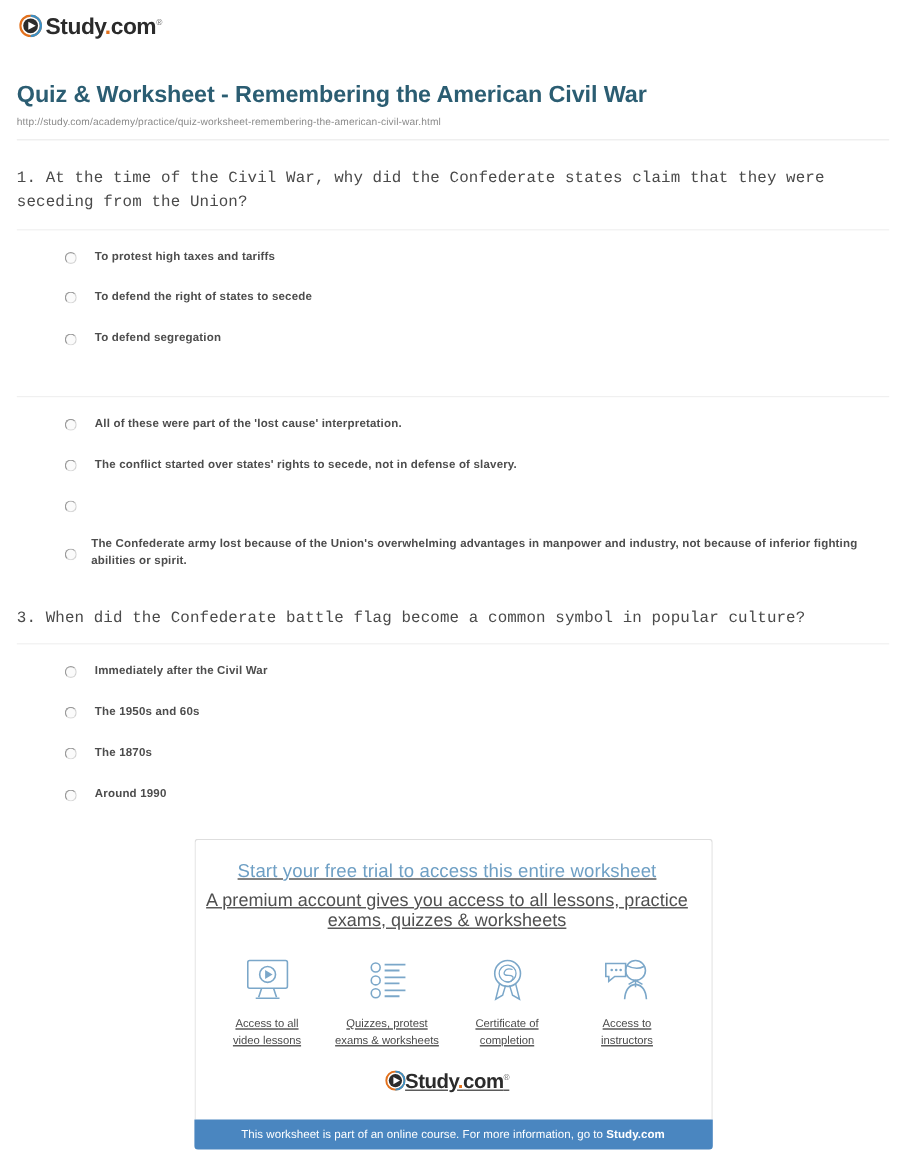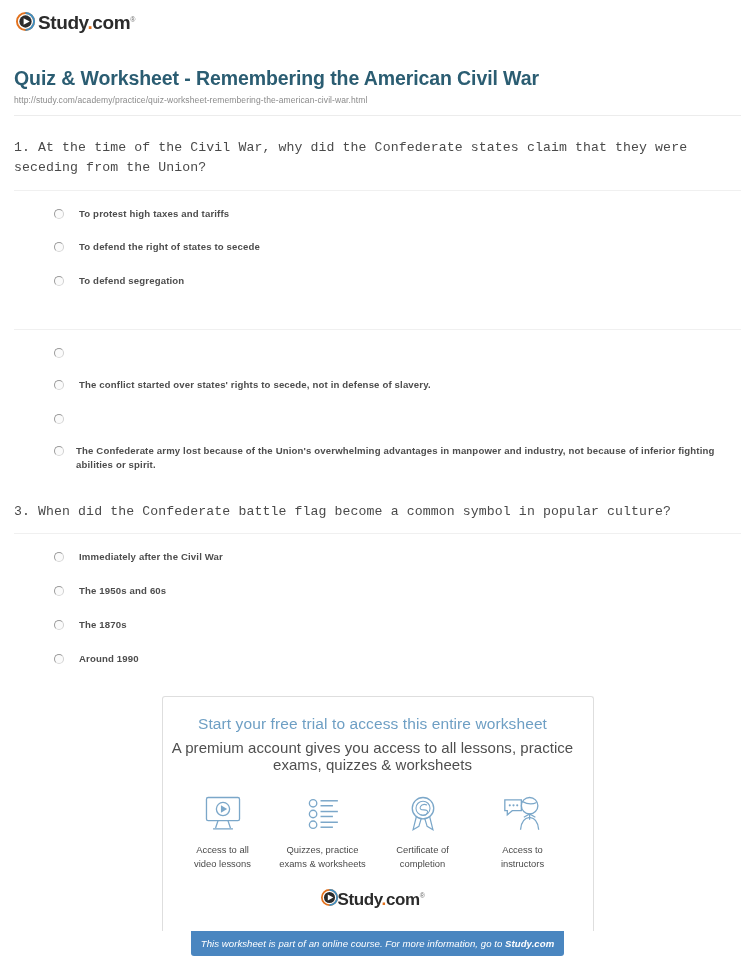--- a/index.html
+++ b/index.html
@@ -106,7 +106,7 @@
     align-items: flex-start;
     margin-bottom: 20px;
   }
-  .option:last-child { margin-bottom: 0; }
+  .option:last-child { margin-bottom: 0; align-items: center; }
   .radio {
     width: 10px;
     height: 10px;

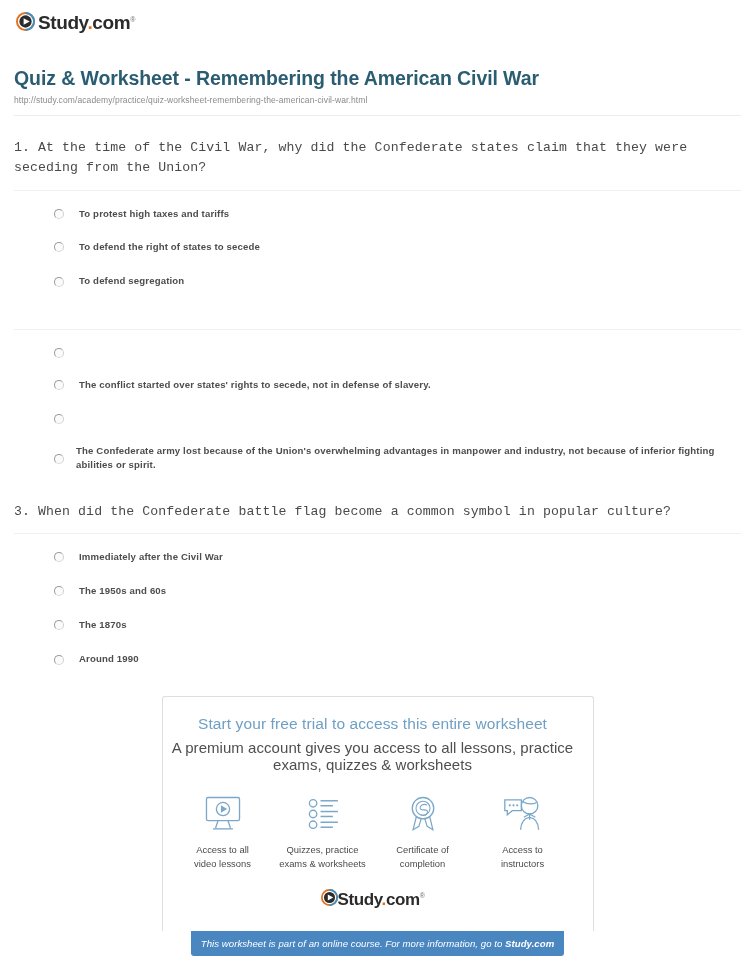--- a/index.html
+++ b/index.html
@@ -252,6 +252,7 @@
     <ul class="options">
       <li class="option">
         <span class="radio"></span>
+        <span class="option-label">All of these were part of the 'lost cause' interpretation.</span>
       </li>
       <li class="option">
         <span class="radio"></span>

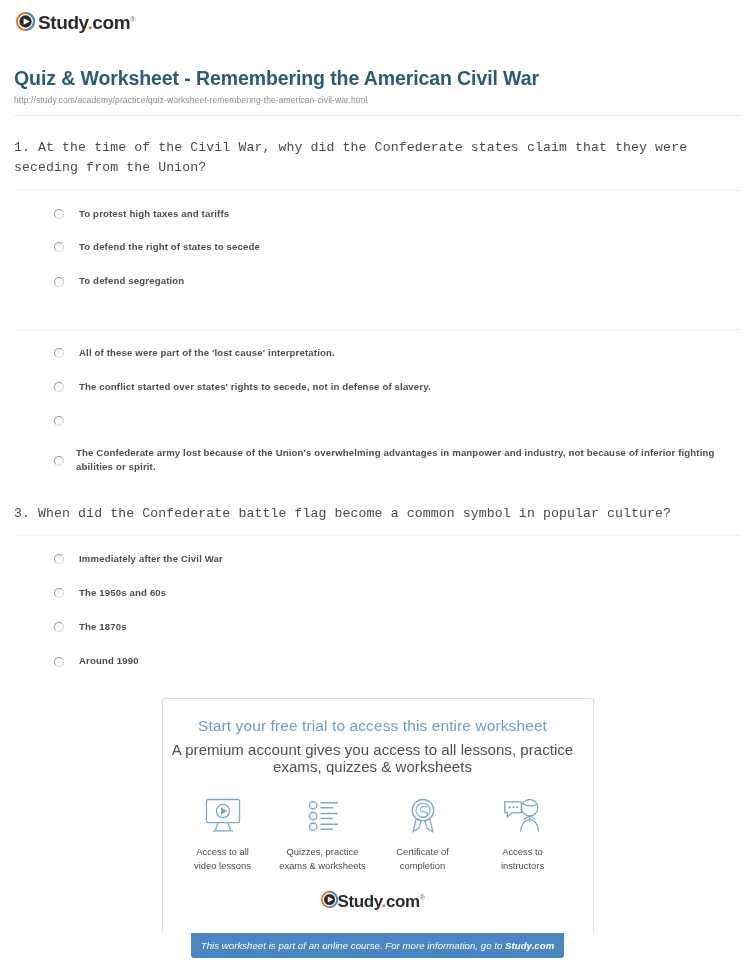--- a/index.html
+++ b/index.html
@@ -141,6 +141,7 @@
     border-radius: 3px 3px 0 0;
     padding: 18px 14px 10px 4px;
     text-align: center;
+    text-decoration: underline;
   }
   .promo-title {
     font-size: 15.5px;

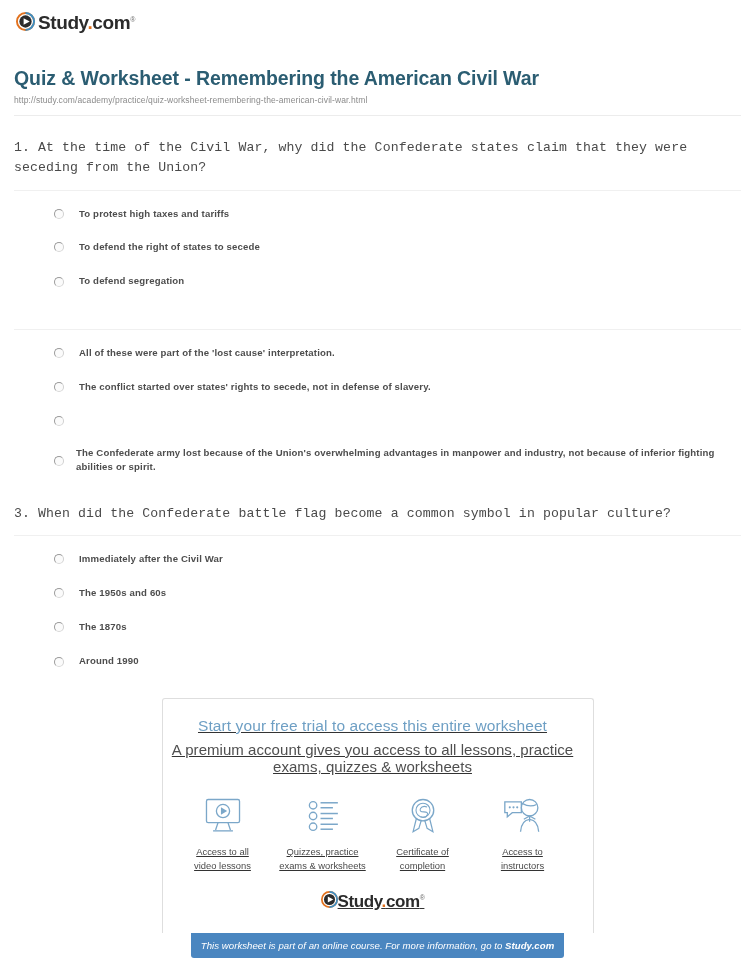--- a/index.html
+++ b/index.html
@@ -331,7 +331,7 @@
             </svg>
           </div>
           <div class="feature-text">
-            <div>Quizzes, practice</div>
+            <div>Quizzes, protest</div>
             <div>exams &amp; worksheets</div>
           </div>
         </div>

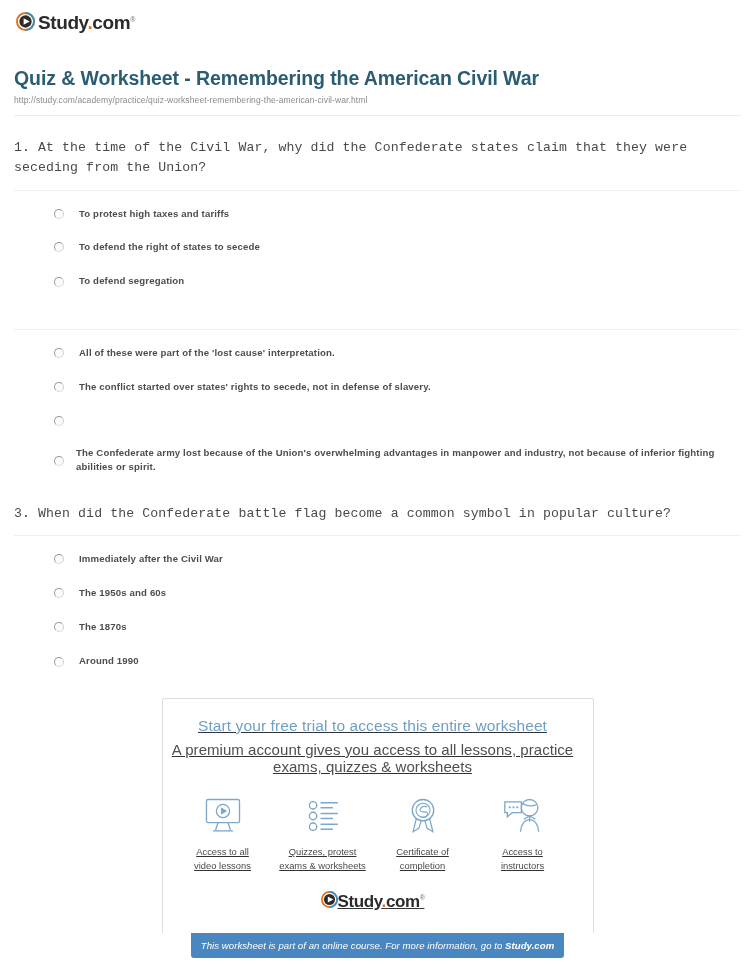--- a/index.html
+++ b/index.html
@@ -186,7 +186,7 @@
   .promo-logo .logo-mark { width: 17px; height: 17px; }
 
   .promo-bar {
-    width: 373px;
+    width: 432px;
     background: #4a86c0;
     color: #ffffff;
     font-size: 9.6px;
@@ -194,7 +194,6 @@
     padding: 7px 0;
     border-radius: 0 0 3px 3px;
     letter-spacing: 0.05px;
-    font-style: italic;
   }
   .promo-bar b { font-weight: bold; }
   .bar-wrap {

